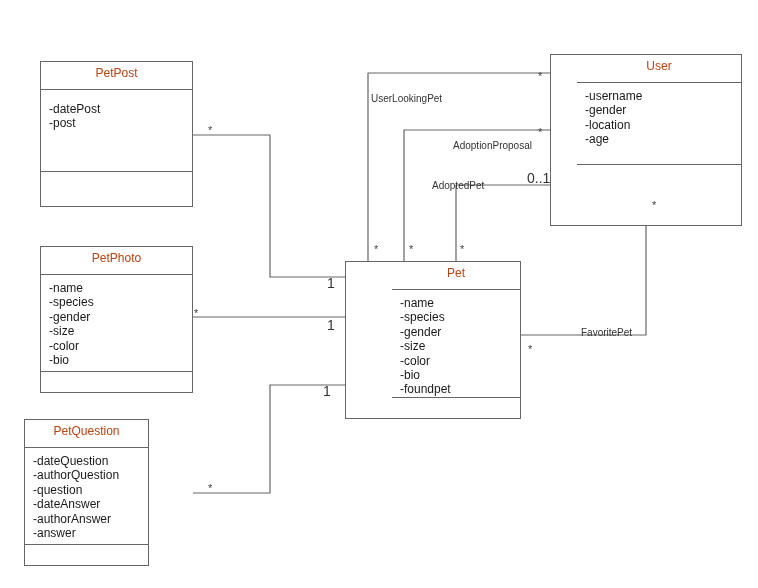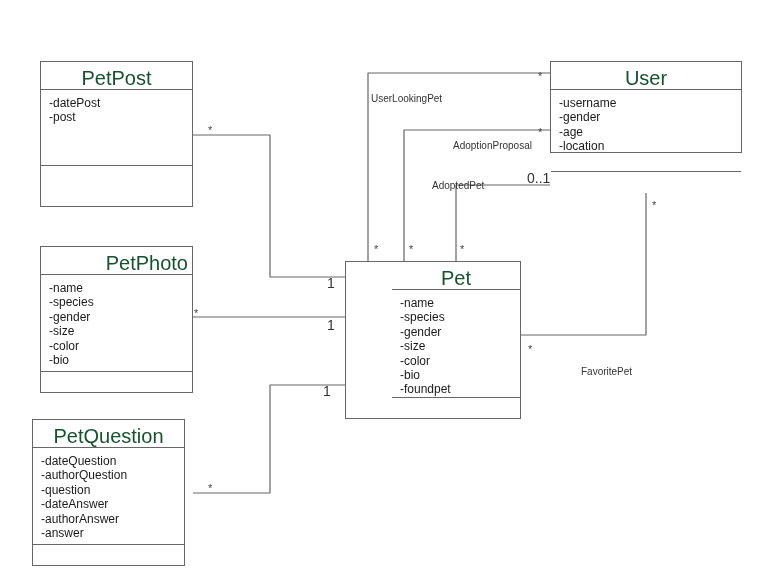--- a/index.html
+++ b/index.html
@@ -30,8 +30,8 @@
   .uml-name {
     box-sizing: border-box;
     text-align: center;
-    font-size: 20px;
-    color: #14532d;
+    font-size: 12px;
+    color: #c2410c;
     padding: 5px 4px 6px 4px;
     border-bottom: 1px solid #666666;
     line-height: 1.15;

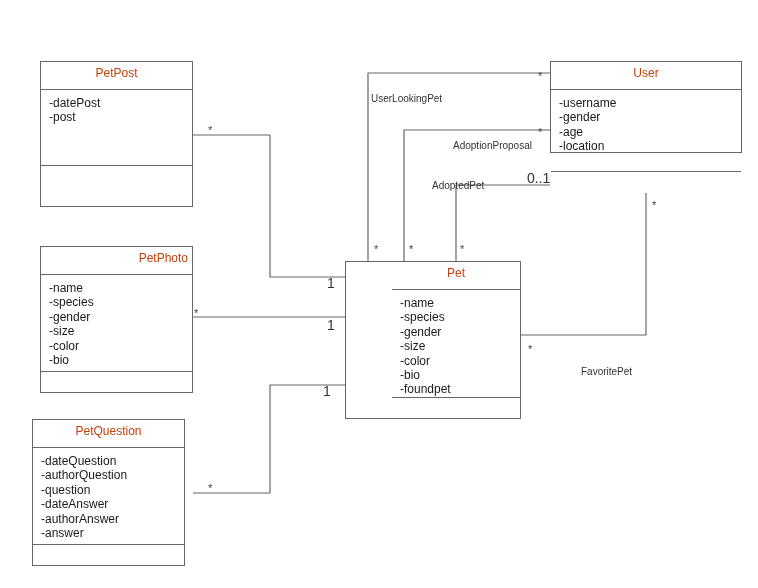--- a/index.html
+++ b/index.html
@@ -138,7 +138,7 @@
       </div>
       <div class="uml-ops"></div>
     </div>
-    <div class="uml-class" style="left: 550px; top: 61px; width: 192px; height: 92px;">
+    <div class="uml-class" style="left: 550px; top: 54px; width: 192px; height: 172px; padding-left: 26px;">
       <div class="uml-name" style="height: 28px;">User</div>
       <div class="uml-attrs" style="height: 82px;">
         <div class="row">-username</div>

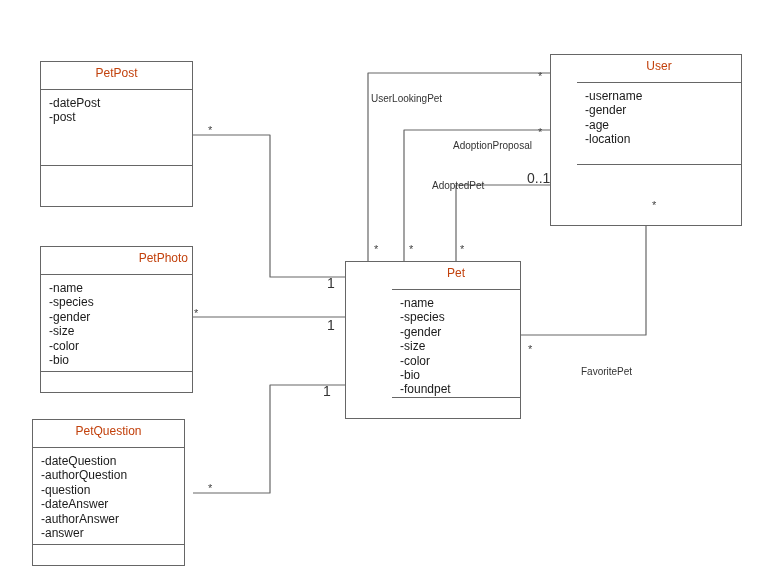--- a/index.html
+++ b/index.html
@@ -95,7 +95,7 @@
 <div id="classes-layer">
     <div class="uml-class" style="left: 40px; top: 61px; width: 153px; height: 146px;">
       <div class="uml-name" style="height: 28px;">PetPost</div>
-      <div class="uml-attrs" style="height: 76px;">
+      <div class="uml-attrs" style="height: 76px; margin-top: 6px;">
         <div class="row">-datePost</div>
         <div class="row">-post</div>
       </div>

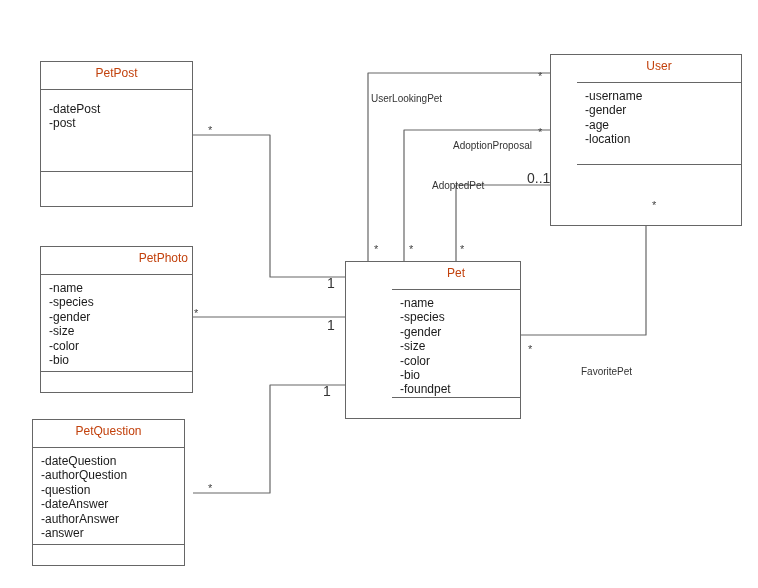--- a/index.html
+++ b/index.html
@@ -143,8 +143,8 @@
       <div class="uml-attrs" style="height: 82px;">
         <div class="row">-username</div>
         <div class="row">-gender</div>
+        <div class="row">-location</div>
         <div class="row">-age</div>
-        <div class="row">-location</div>
       </div>
       <div class="uml-ops"></div>
     </div>

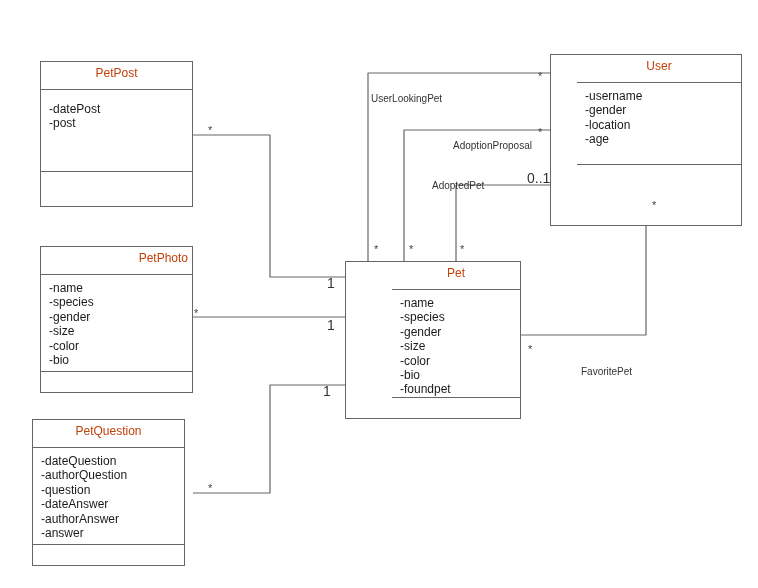--- a/index.html
+++ b/index.html
@@ -102,7 +102,7 @@
       <div class="uml-ops"></div>
     </div>
     <div class="uml-class" style="left: 40px; top: 246px; width: 153px; height: 147px;">
-      <div class="uml-name" style="height: 28px; text-align: right;">PetPhoto</div>
+      <div class="uml-name" style="height: 28px;">PetPhoto</div>
       <div class="uml-attrs" style="height: 97px;">
         <div class="row">-name</div>
         <div class="row">-species</div>

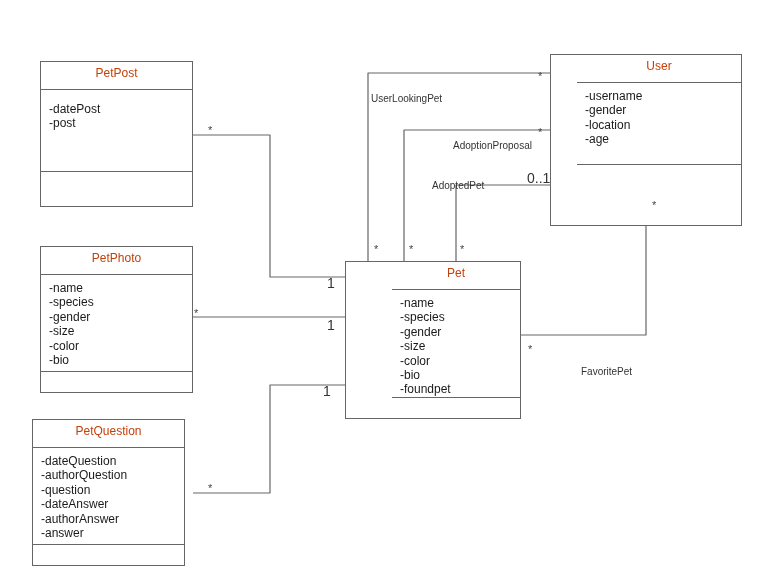--- a/index.html
+++ b/index.html
@@ -153,7 +153,7 @@
     <div class="assoc-label" style="left: 371px; top: 93px;">UserLookingPet</div>
     <div class="assoc-label" style="left: 405px; top: 140px; padding-left: 48px;">AdoptionProposal</div>
     <div class="assoc-label" style="left: 432px; top: 180px;">AdoptedPet</div>
-    <div class="assoc-label" style="left: 581px; top: 327px; margin-top: 39px;">FavoritePet</div>
+    <div class="assoc-label" style="left: 581px; top: 327px;">FavoritePet</div>
     <div class="star-label" style="left: 208px; top: 126px;">*</div>
     <div class="star-label" style="left: 194px; top: 309px;">*</div>
     <div class="star-label" style="left: 208px; top: 484px;">*</div>

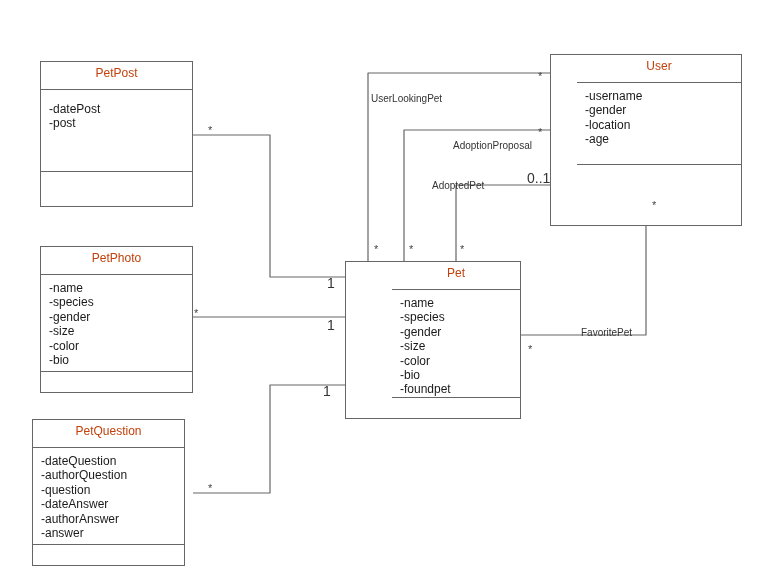--- a/index.html
+++ b/index.html
@@ -113,7 +113,7 @@
       </div>
       <div class="uml-ops"></div>
     </div>
-    <div class="uml-class" style="left: 32px; top: 419px; width: 153px; height: 147px;">
+    <div class="uml-class" style="left: 24px; top: 419px; width: 125px; height: 147px;">
       <div class="uml-name" style="height: 28px;">PetQuestion</div>
       <div class="uml-attrs" style="height: 97px;">
         <div class="row">-dateQuestion</div>

